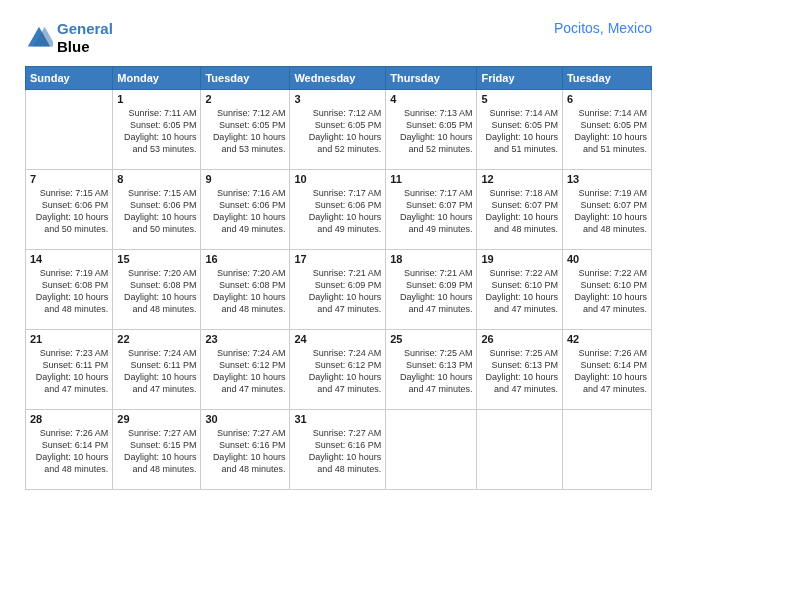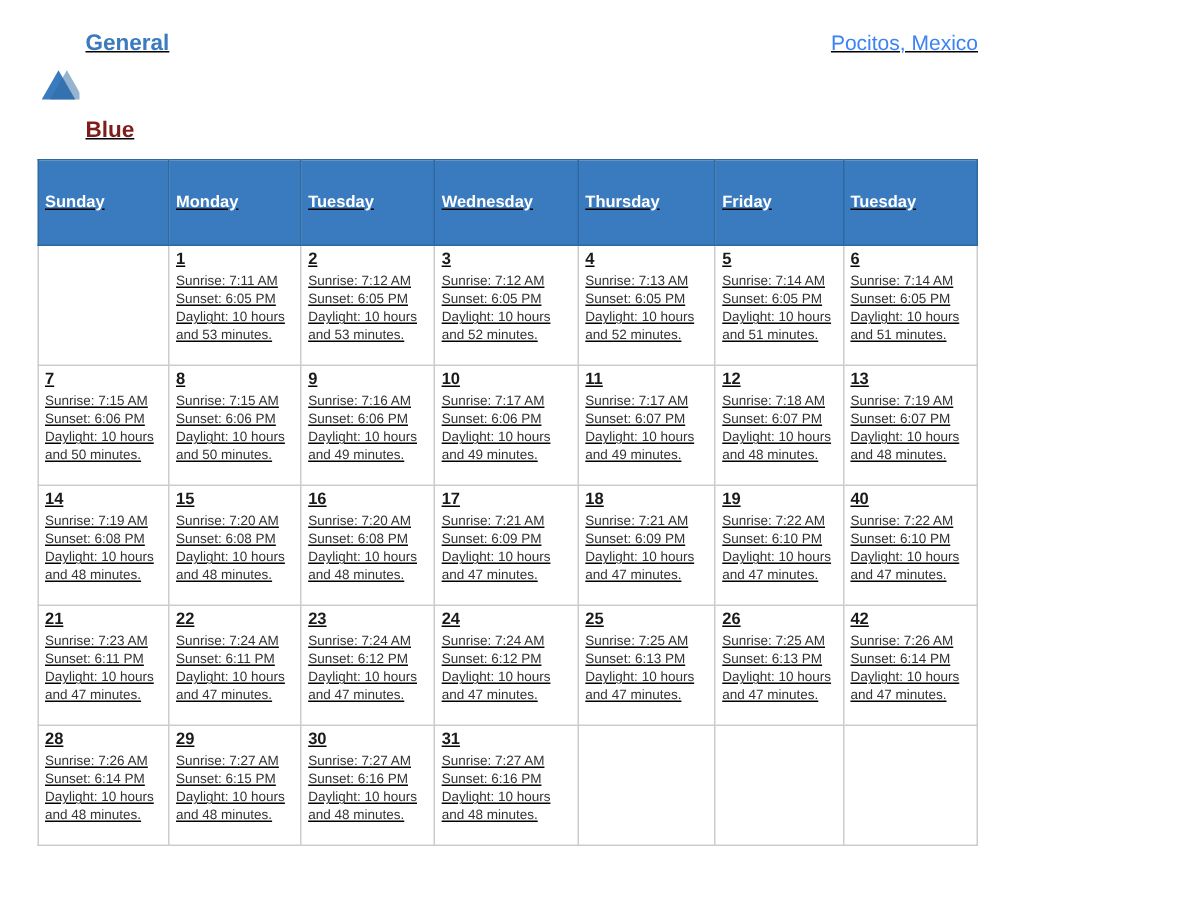--- a/index.html
+++ b/index.html
@@ -15,7 +15,6 @@
       height: 612px;
       background: #fff;
       padding: 20px 25px 15px 25px;
-      text-decoration: underline;
     }
     .header {
       display: flex;

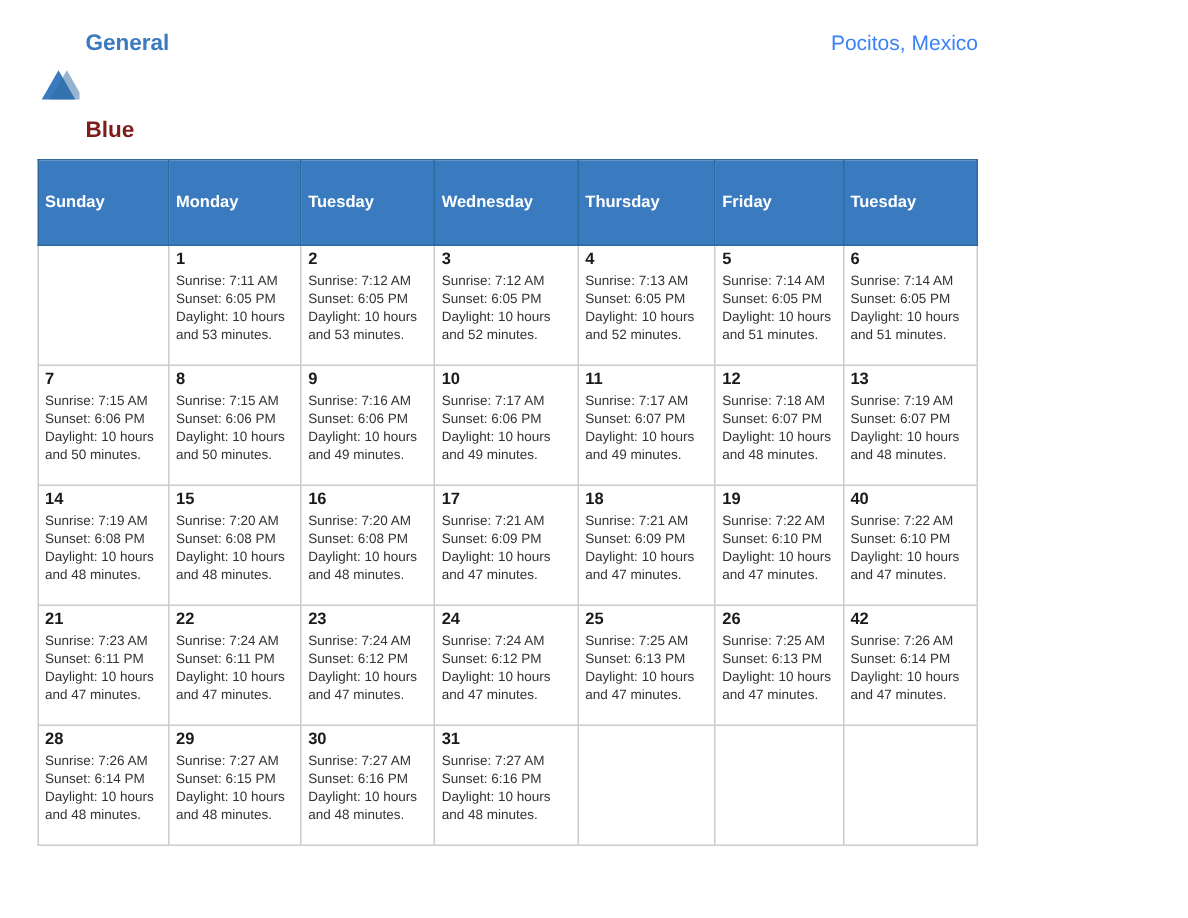--- a/index.html
+++ b/index.html
@@ -97,7 +97,7 @@
         <div style="font-size:15px;font-weight:bold;color:#1a1a1a;line-height:1.2;">
           <span style="color:#3a7abf;">General</span>
         </div>
-        <div style="font-size:15px;font-weight:bold;color:#7f1d1d;line-height:1.2;margin-top:40px;">Blue</div>
+        <div style="font-size:15px;font-weight:bold;color:#000000;line-height:1.2;">Blue</div>
       </div>
     </div>
     <div class="title-block">

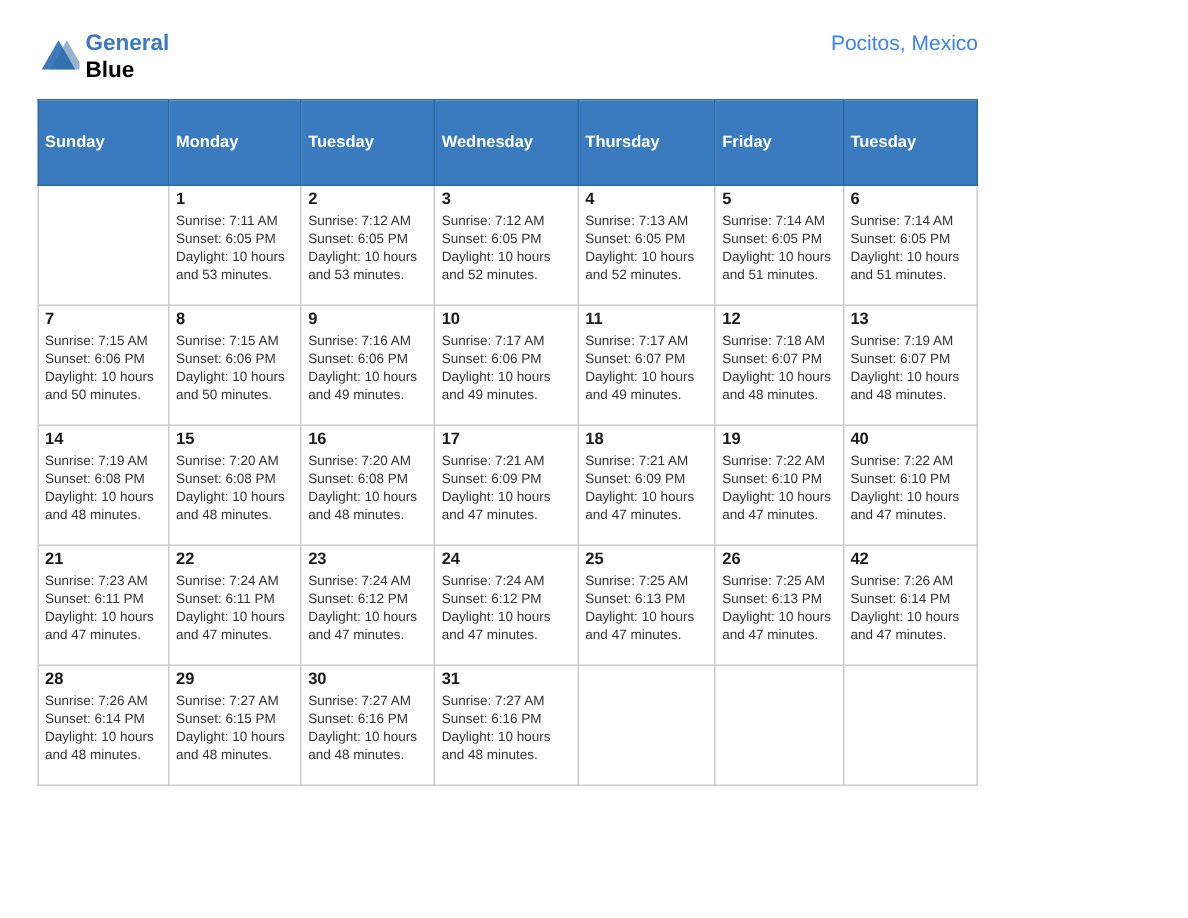--- a/index.html
+++ b/index.html
@@ -53,7 +53,7 @@
     .calendar th {
       background: #3a7abf;
       color: #fff;
-      padding: 22px 4px;
+      padding: 5px 4px;
       text-align: left;
       font-size: 11px;
       font-weight: bold;

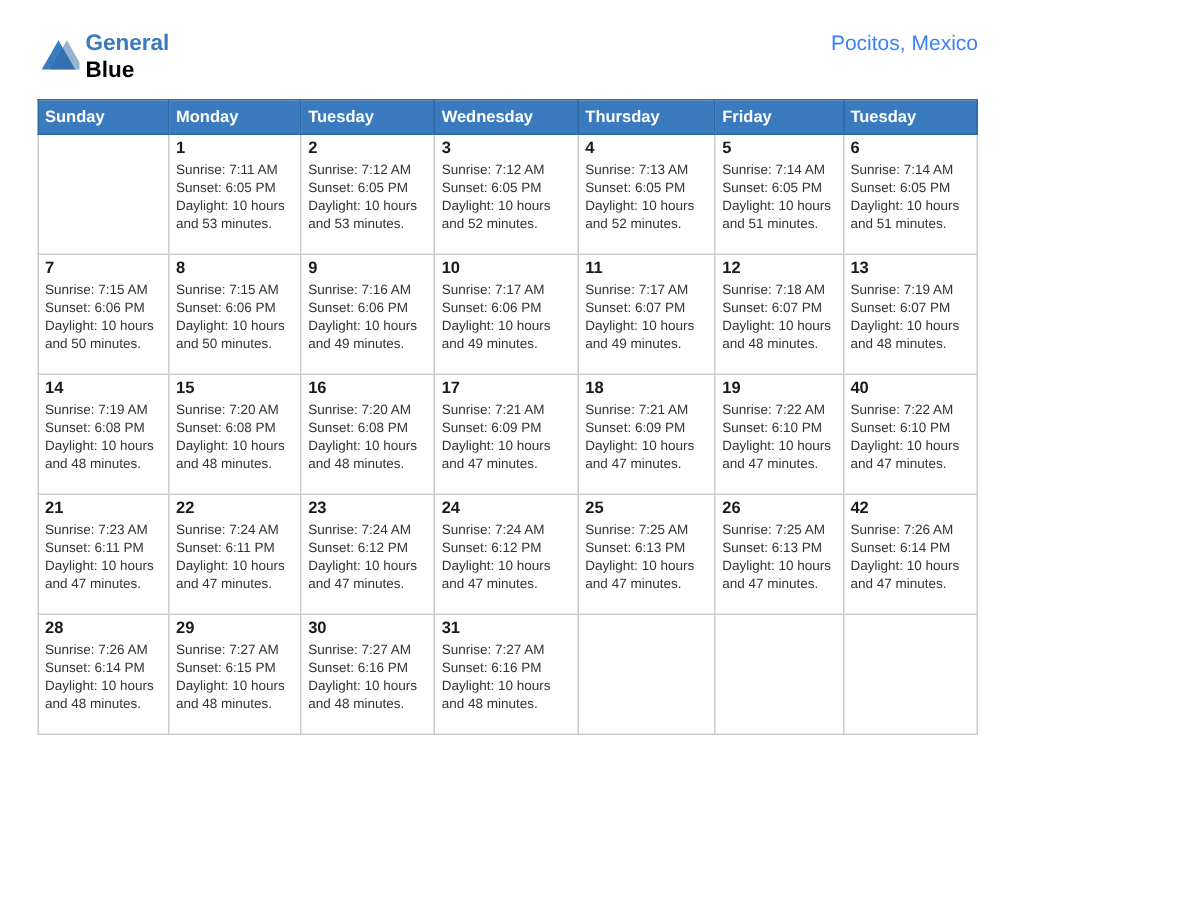--- a/index.html
+++ b/index.html
@@ -78,6 +78,7 @@
       font-size: 9px;
       color: #333;
       line-height: 1.35;
+      text-align: right;
     }
     .empty-cell {
       background: #f5f5f5;

